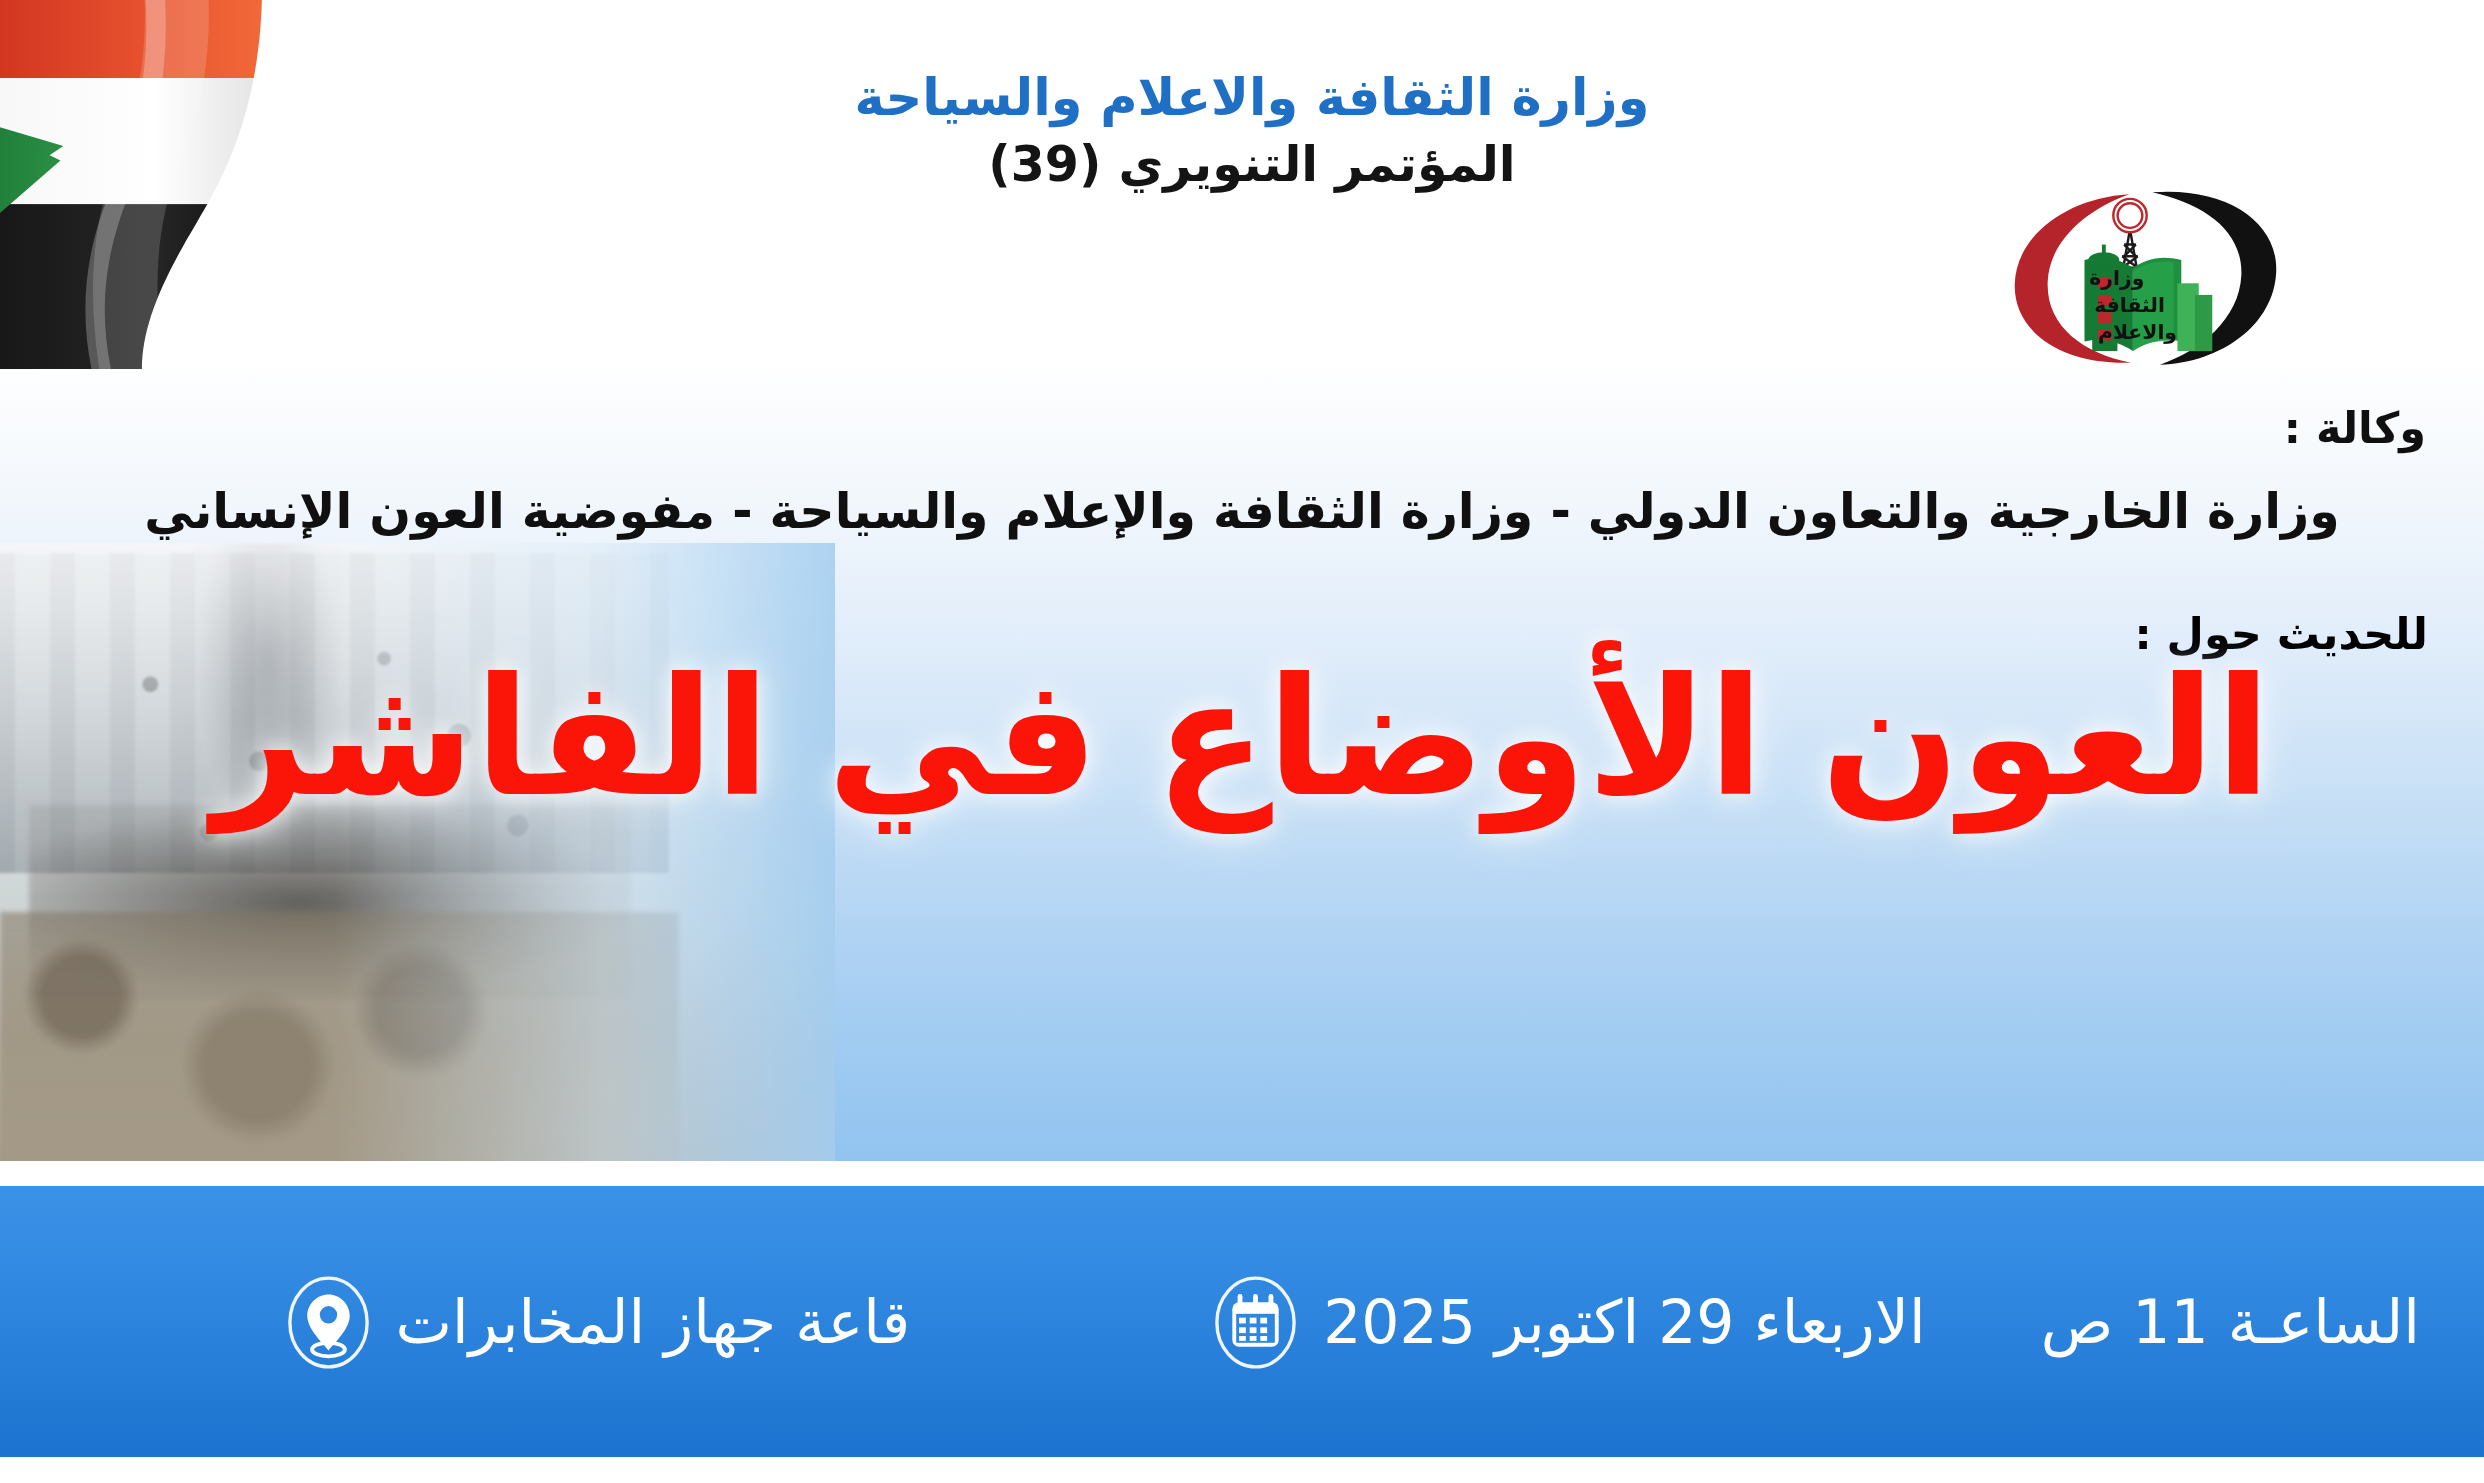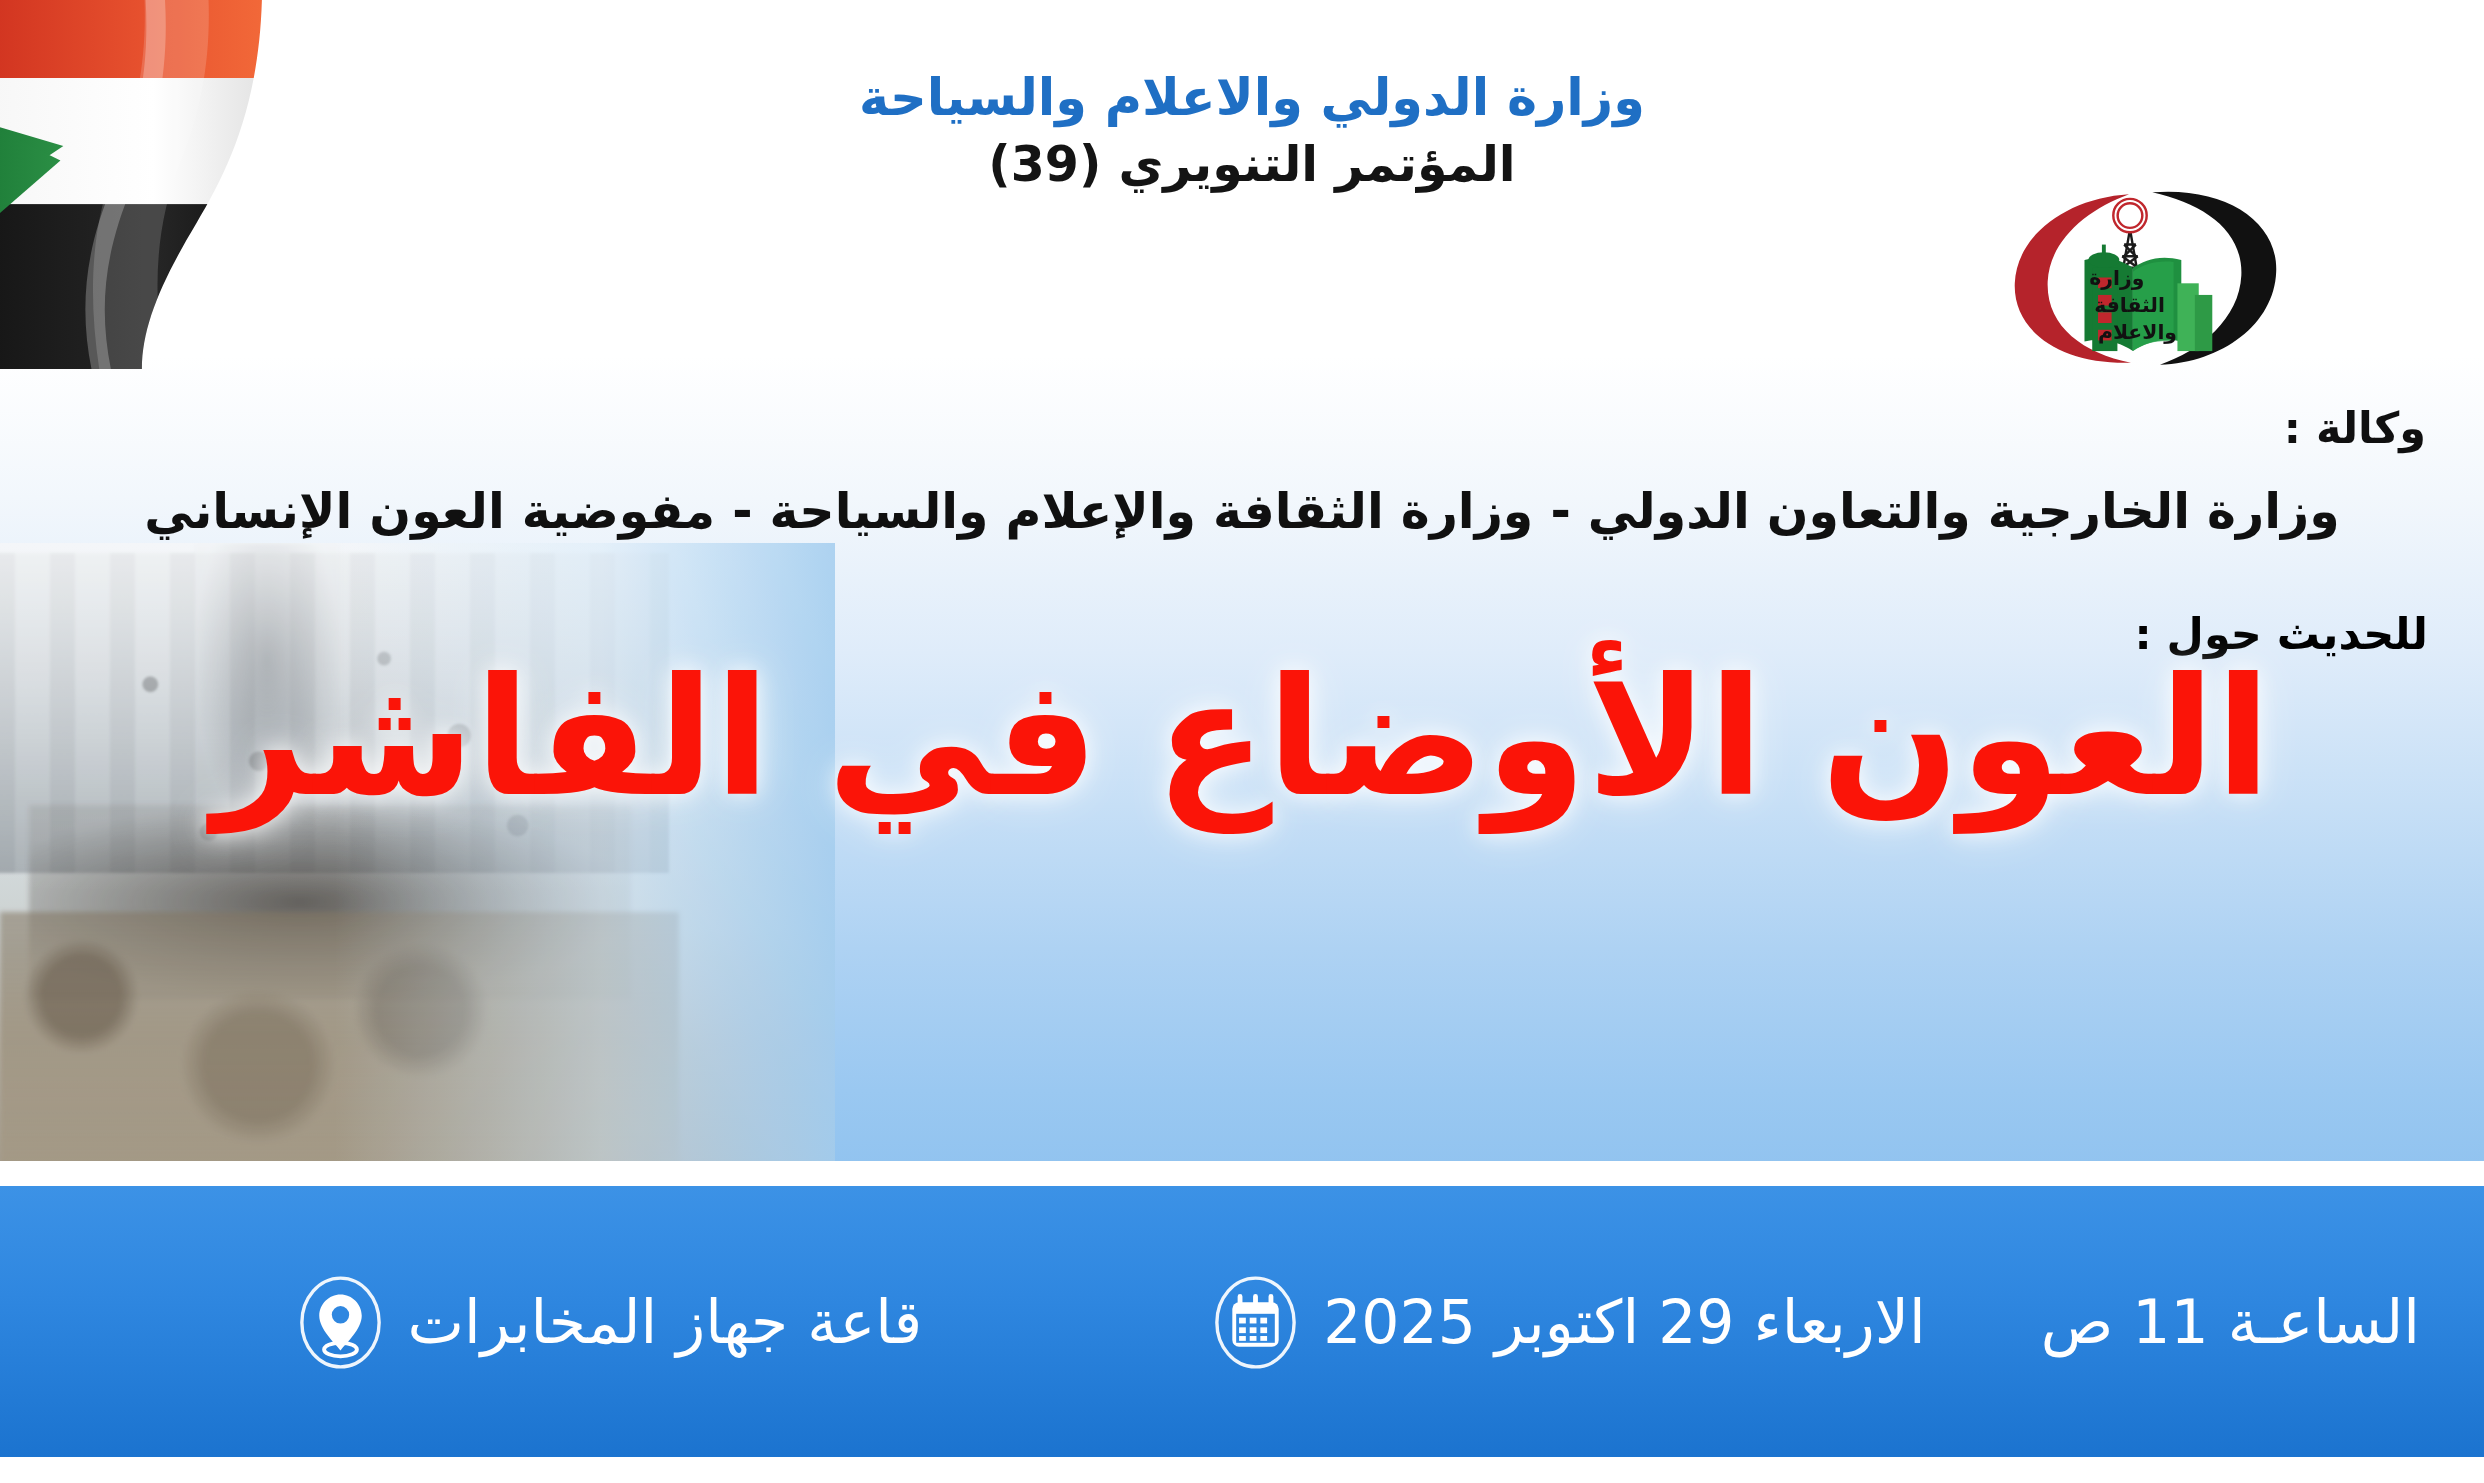--- a/index.html
+++ b/index.html
@@ -310,7 +310,7 @@
 
 
     <div class="header-titles">
-      <div class="ht-line1">وزارة الدولي والاعلام والسياحة</div>
+      <div class="ht-line1">وزارة الثقافة والاعلام والسياحة</div>
       <div class="ht-line3">المؤتمر  التنويري (39)</div>
     </div>
 

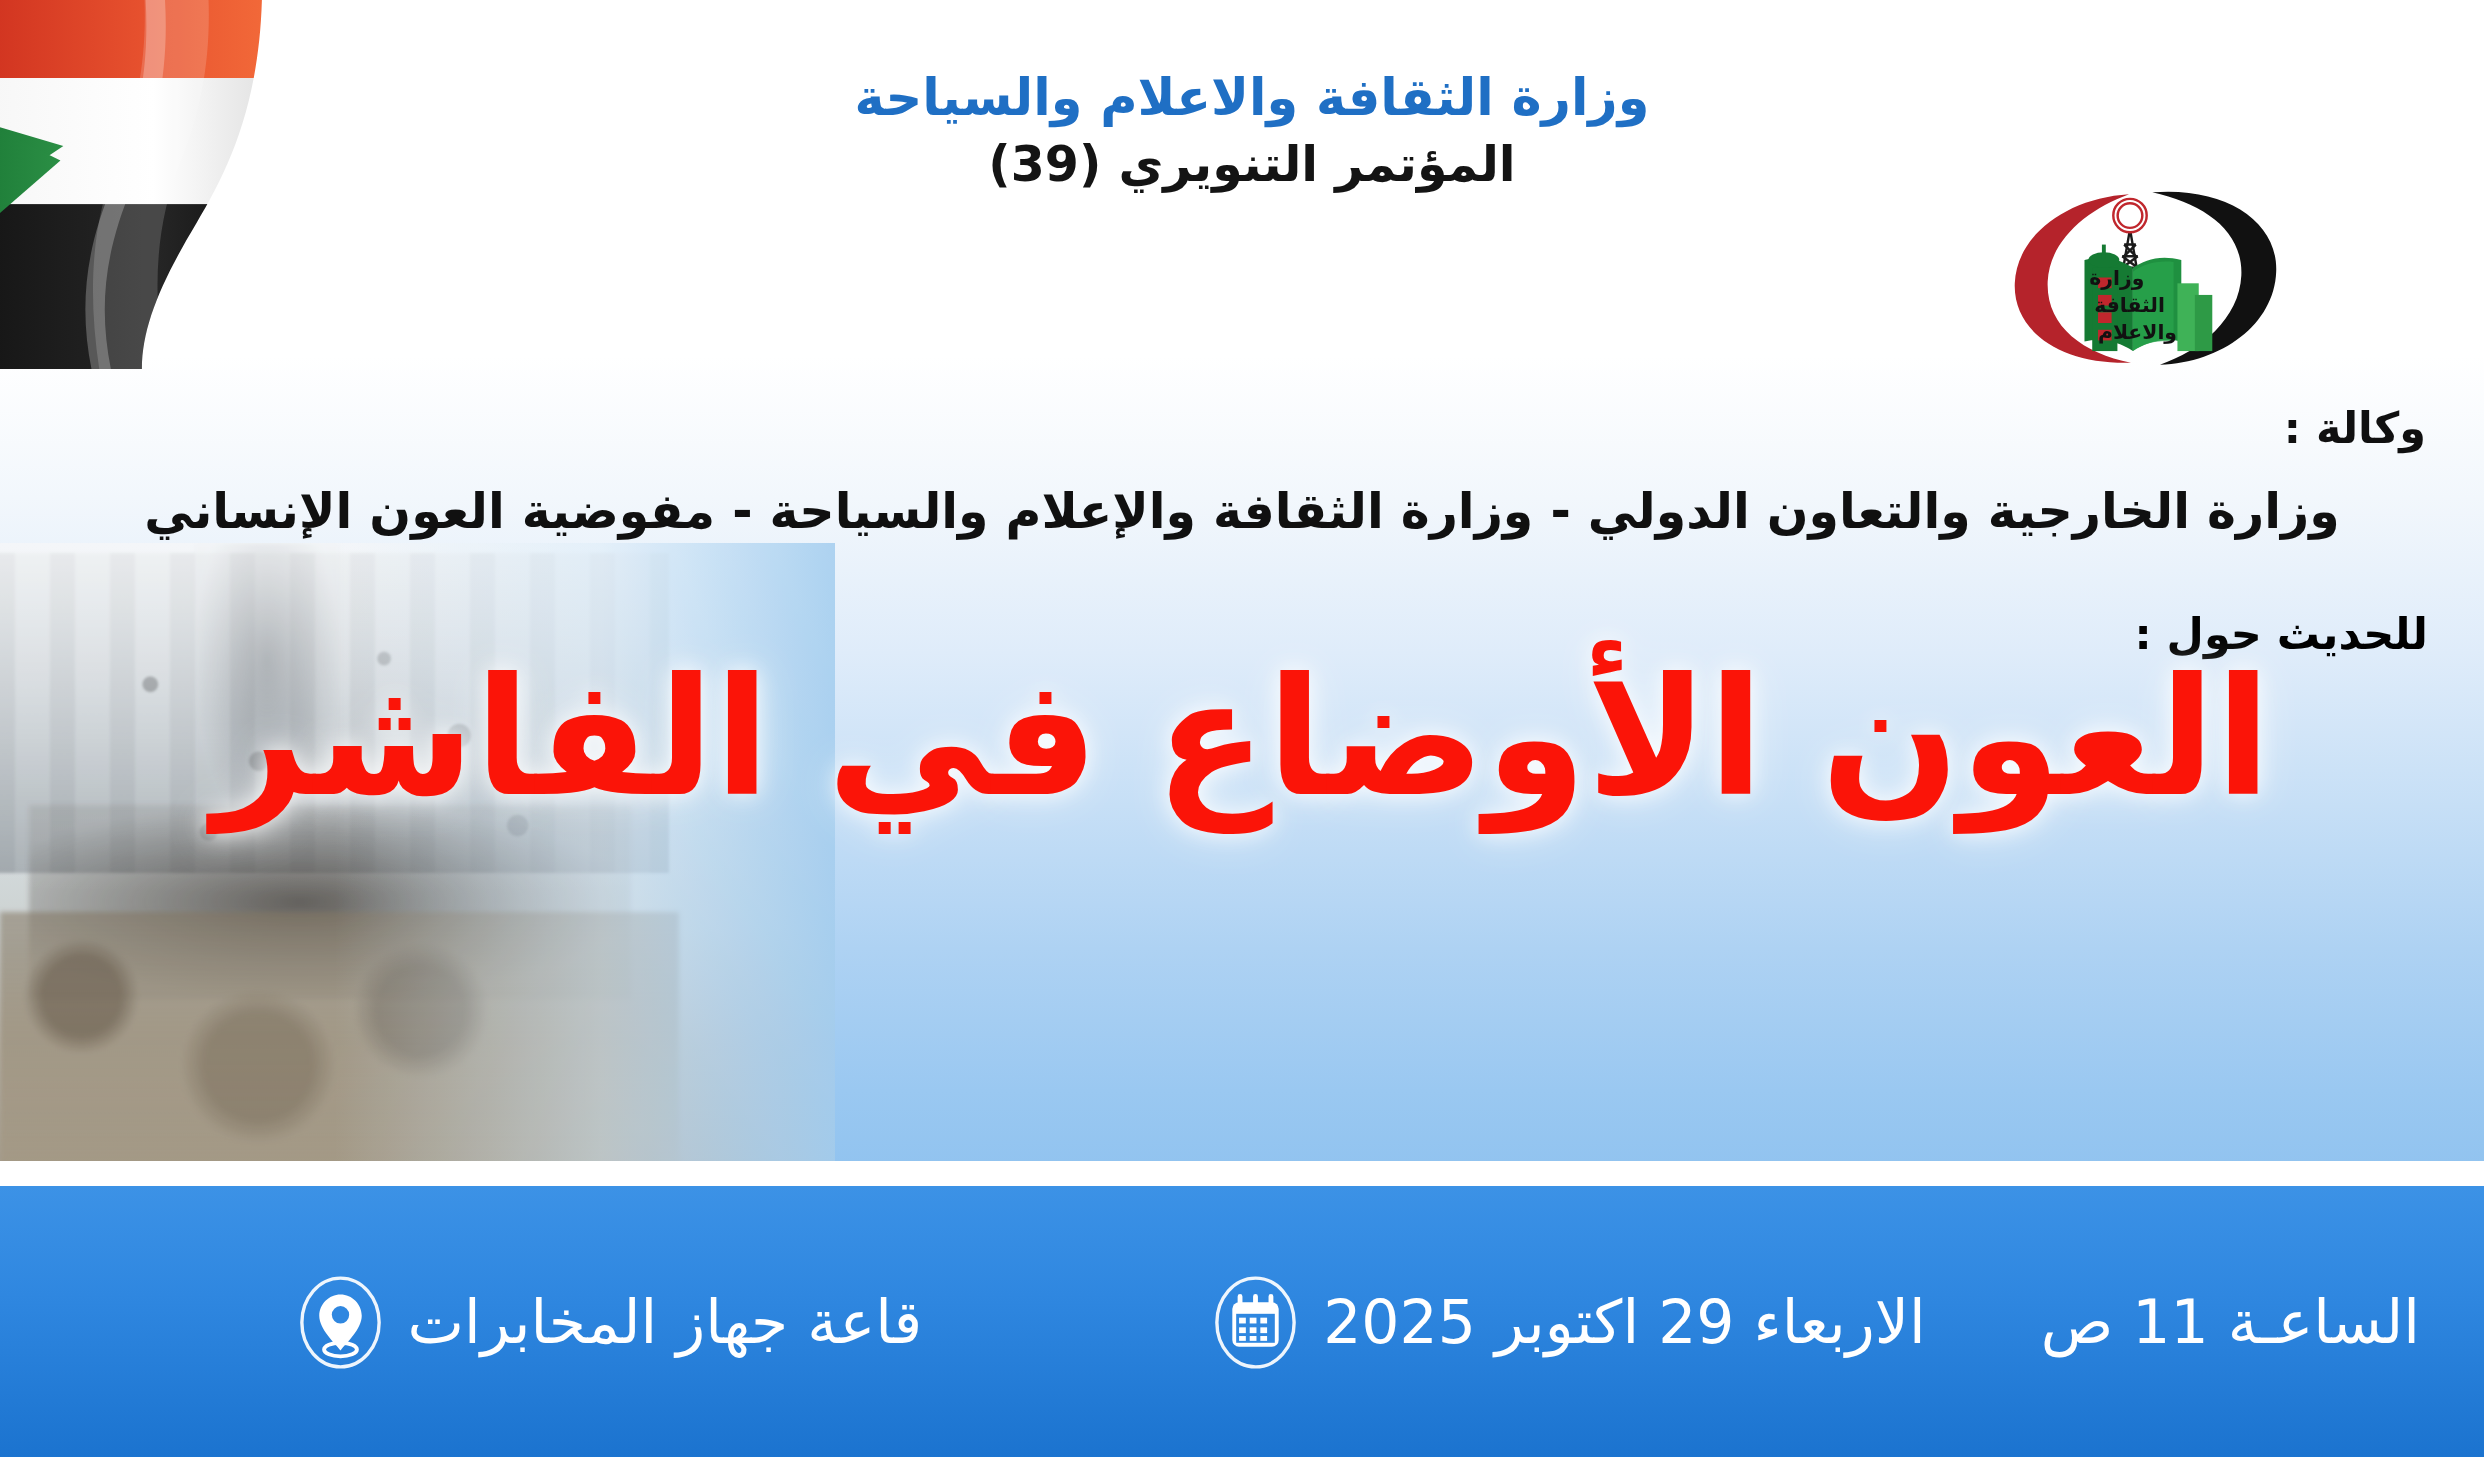--- a/index.html
+++ b/index.html
@@ -156,7 +156,7 @@
     letter-spacing: 0;
     font-family: "DejaVu Sans", "Liberation Sans", sans-serif;
   }
-  .f-venue { margin-right: 0; }
+  .f-venue { margin-right: 12px; }
   .f-spacer-a { width: 291px; }
   .f-spacer-b { width: 115px; }
 

